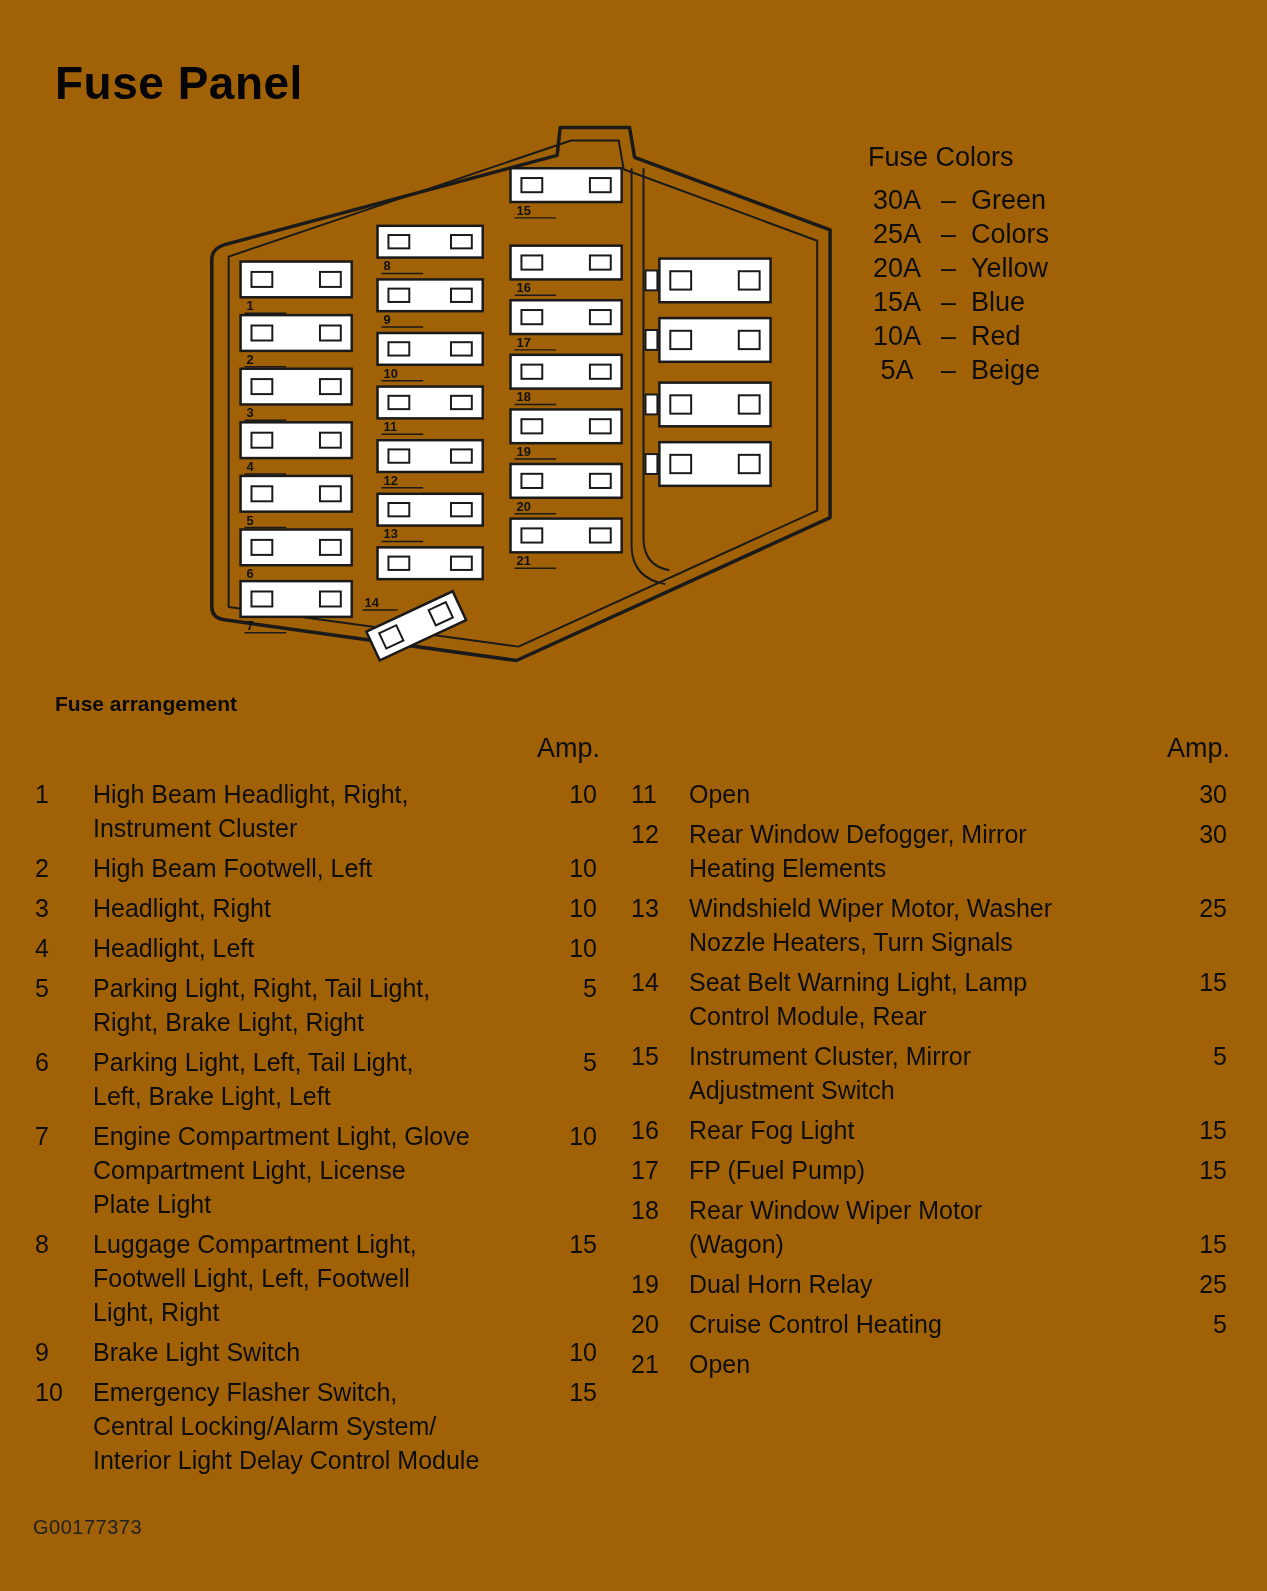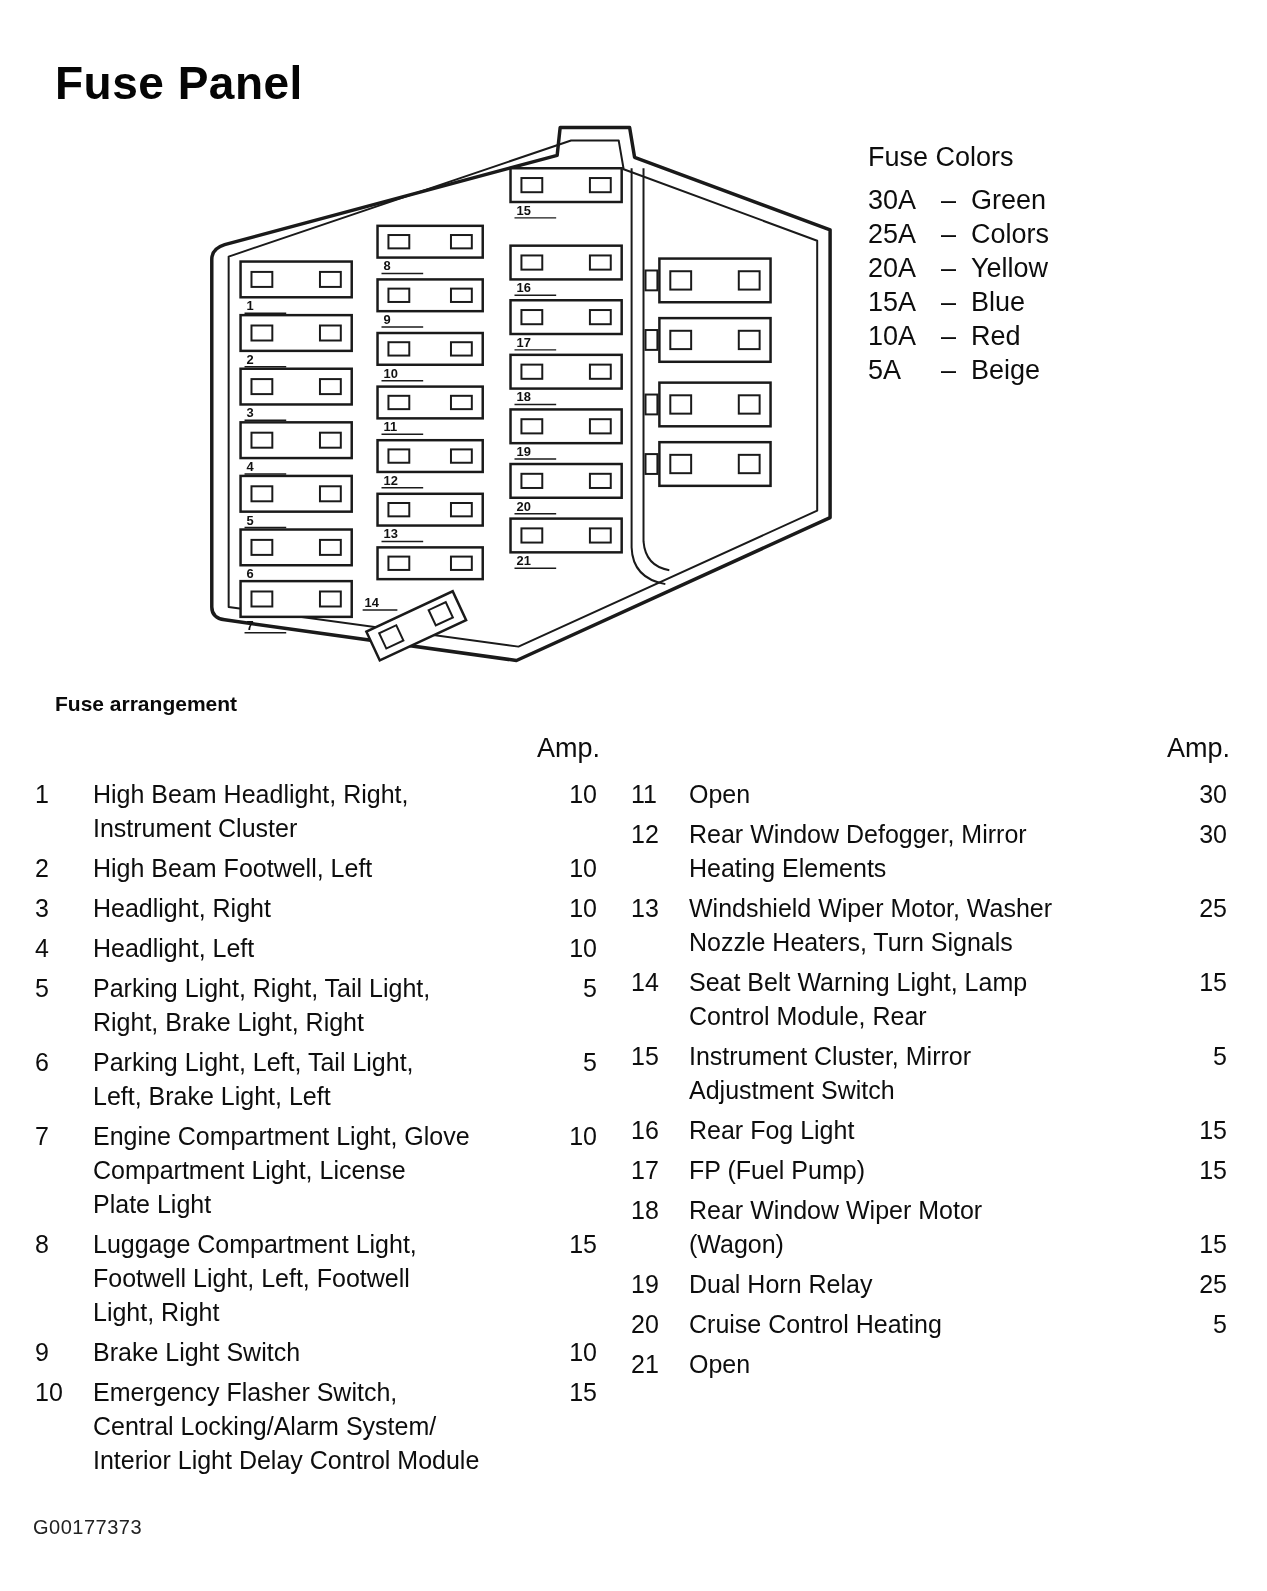--- a/index.html
+++ b/index.html
@@ -6,7 +6,7 @@
   .page{
     position:relative;
     width:1267px;height:1591px;
-    background:#ffffff;
+    background:#a16207;
     font-family:"Liberation Sans","DejaVu Sans",sans-serif;
     color:#111;
     overflow:hidden;

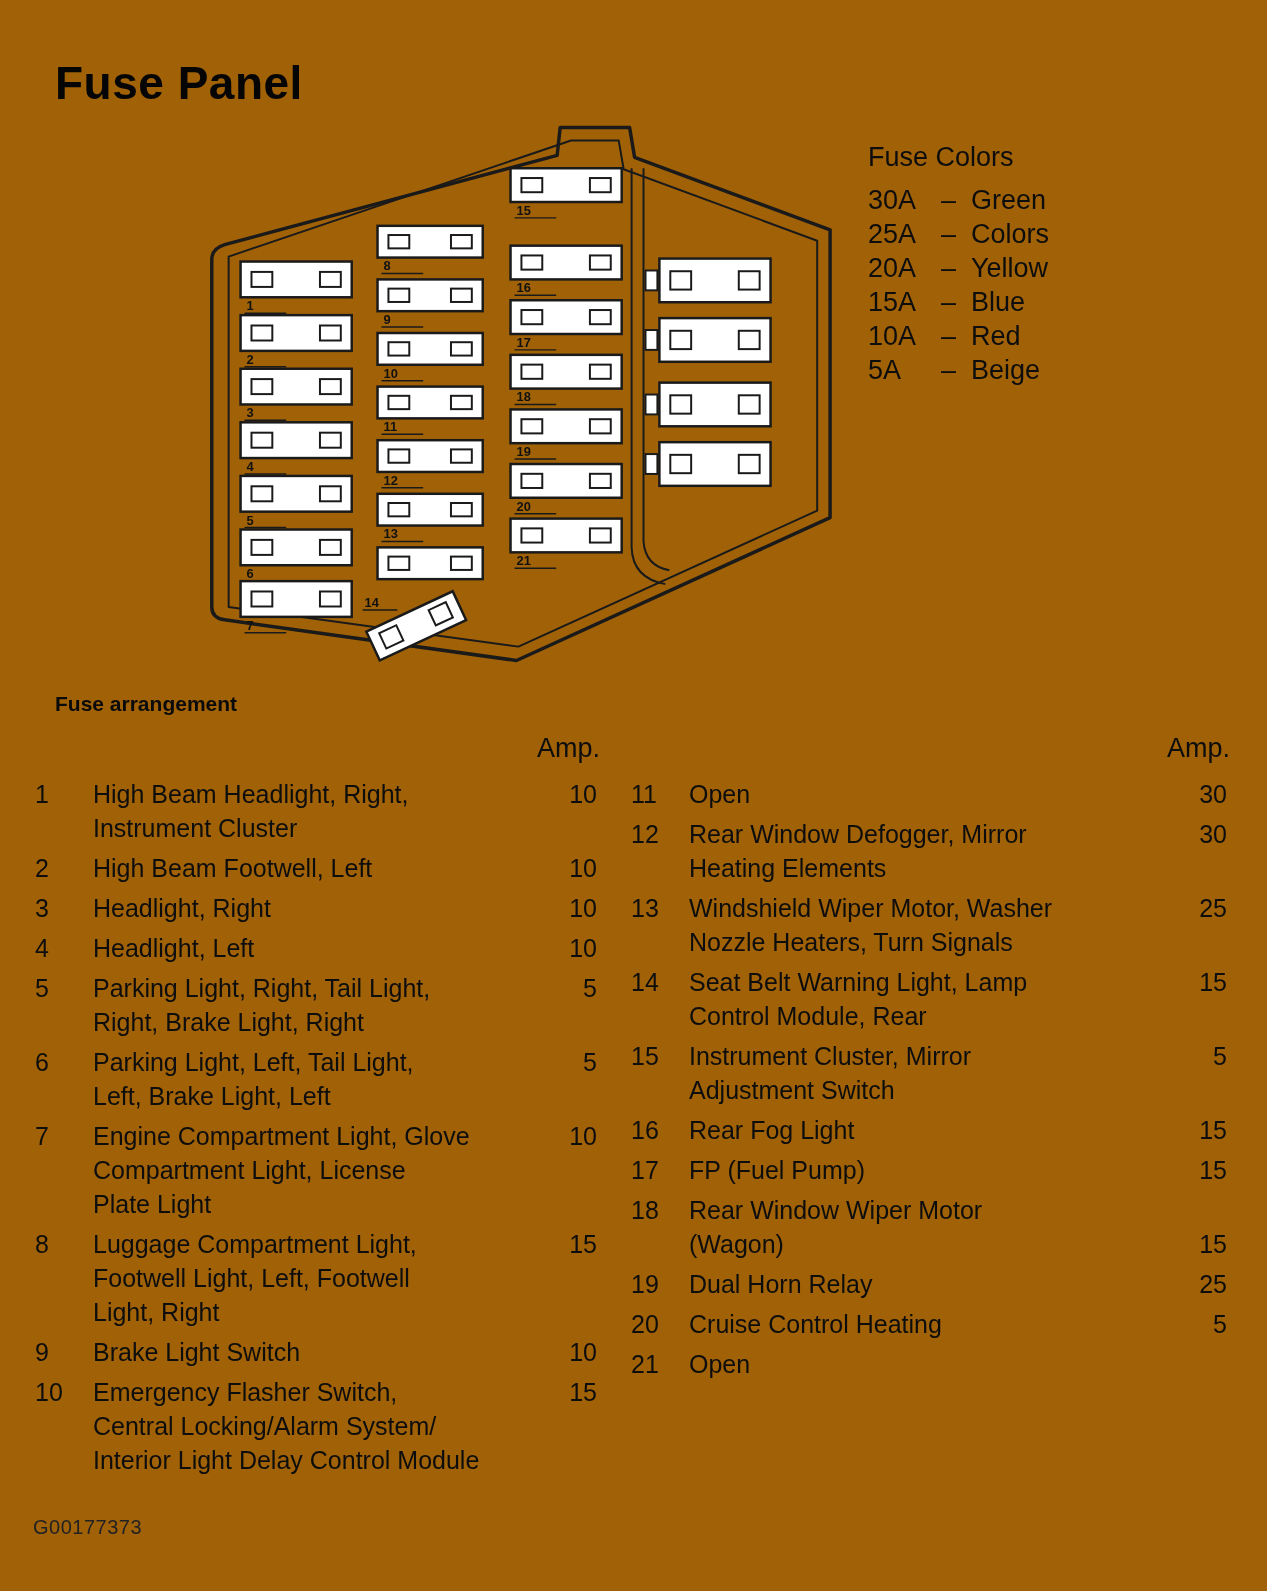--- a/index.html
+++ b/index.html
@@ -22,7 +22,7 @@
   .legend{position:absolute;left:868px;top:140px;width:360px;font-size:27px;line-height:34px;color:#0d0d0d;}
   .legend-title{margin-bottom:9px;}
   .legend-row{display:flex;}
-  .legend-amp{width:58px;text-align:left;flex:none;}
+  .legend-amp{width:58px;text-align:center;flex:none;}
   .legend-dash{margin:0 15px;flex:none;}
 
   .arr-title{position:absolute;left:55px;top:692px;margin:0;font-size:21px;font-weight:bold;color:#0a0a0a;}

